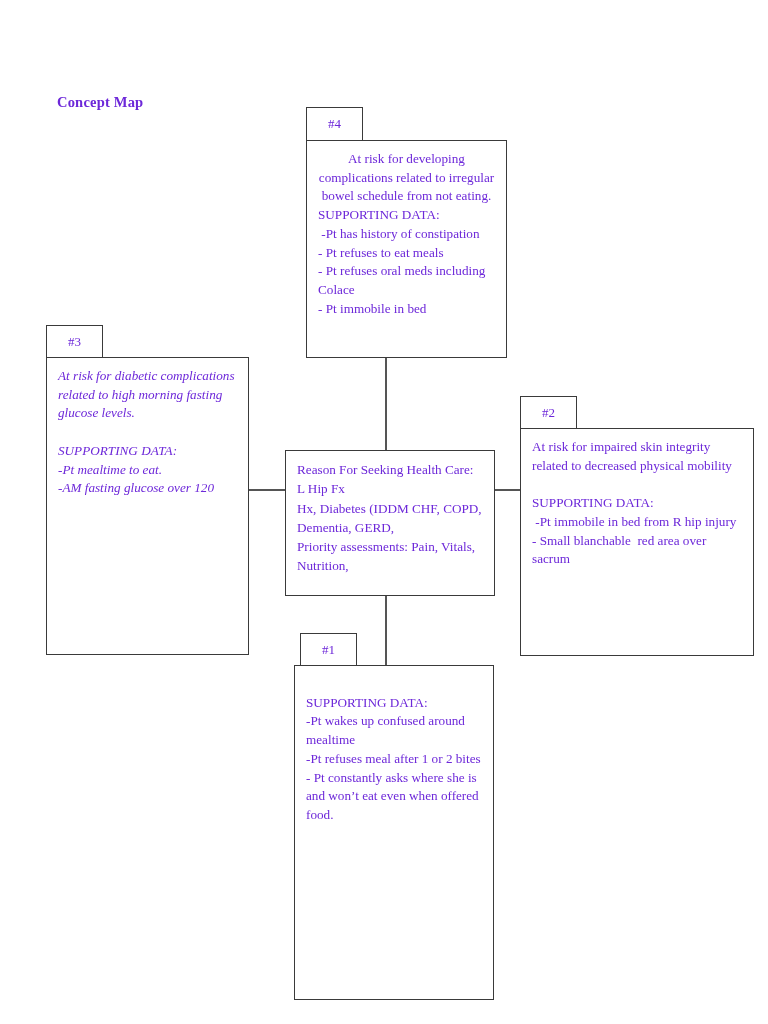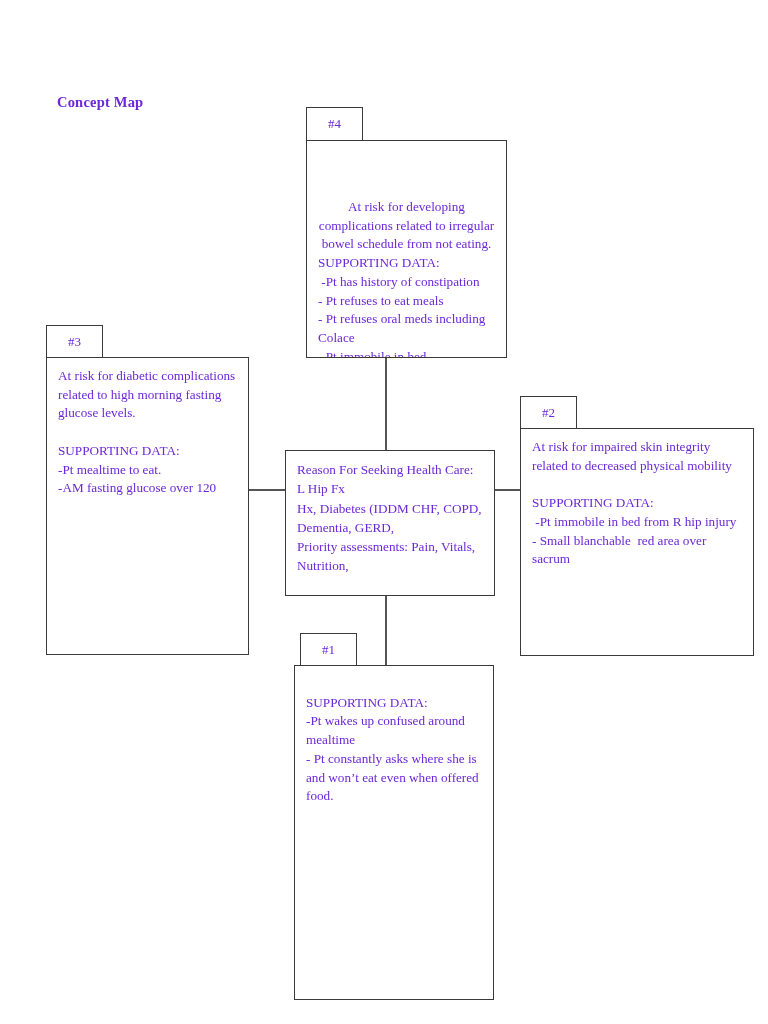--- a/index.html
+++ b/index.html
@@ -66,7 +66,7 @@
     margin: 0;
     white-space: pre-wrap;
   }
-  .node-body p.center { text-align: center; margin-top: 48px; }
+  .node-body p.center { text-align: center; }
   .node-body p.left { text-align: left; }
   .node-body p.spacer { height: 1.42em; }
 

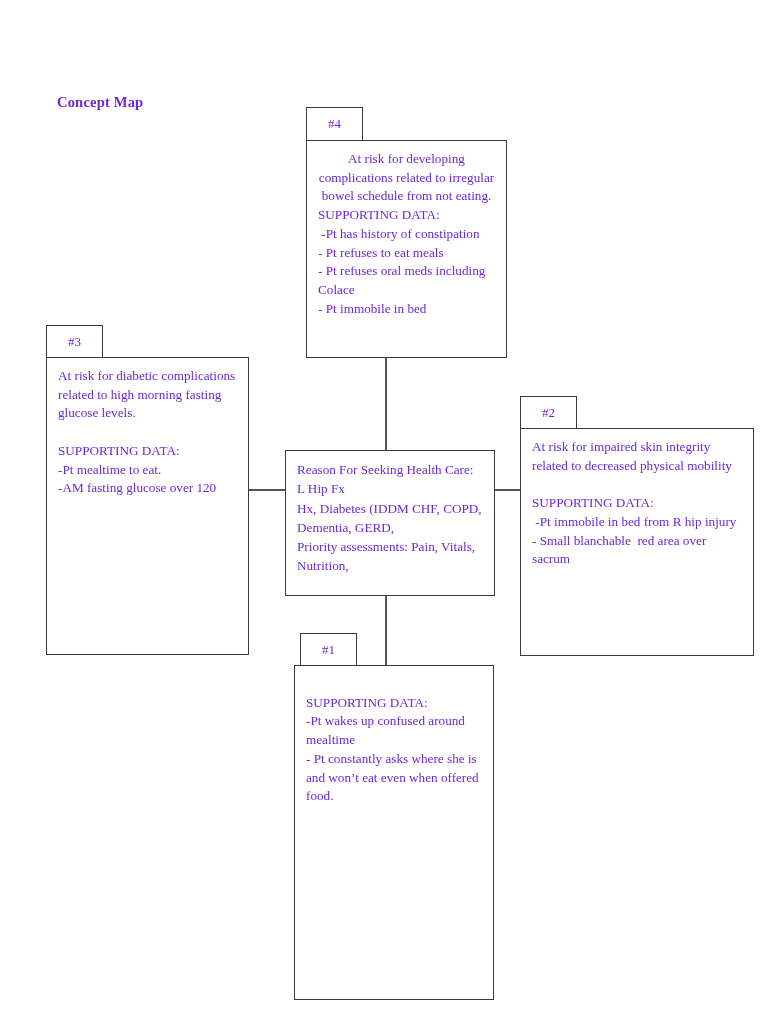--- a/index.html
+++ b/index.html
@@ -103,7 +103,7 @@
   <div class="node-tab" style="left:46px; top:325px; width:57px; height:33px;">
     <span>#3</span>
   </div>
-  <div class="node-body" style="left:46px; top:357px; width:203px; height:298px;">
+  <div class="node-body" style="left:46px; top:357px; width:203px; height:298px;font-style:italic;">
     <p class="left">At risk for diabetic complications related to high morning fasting glucose levels.</p>
     <p class="spacer"></p>
     <p class="left">SUPPORTING DATA:</p>

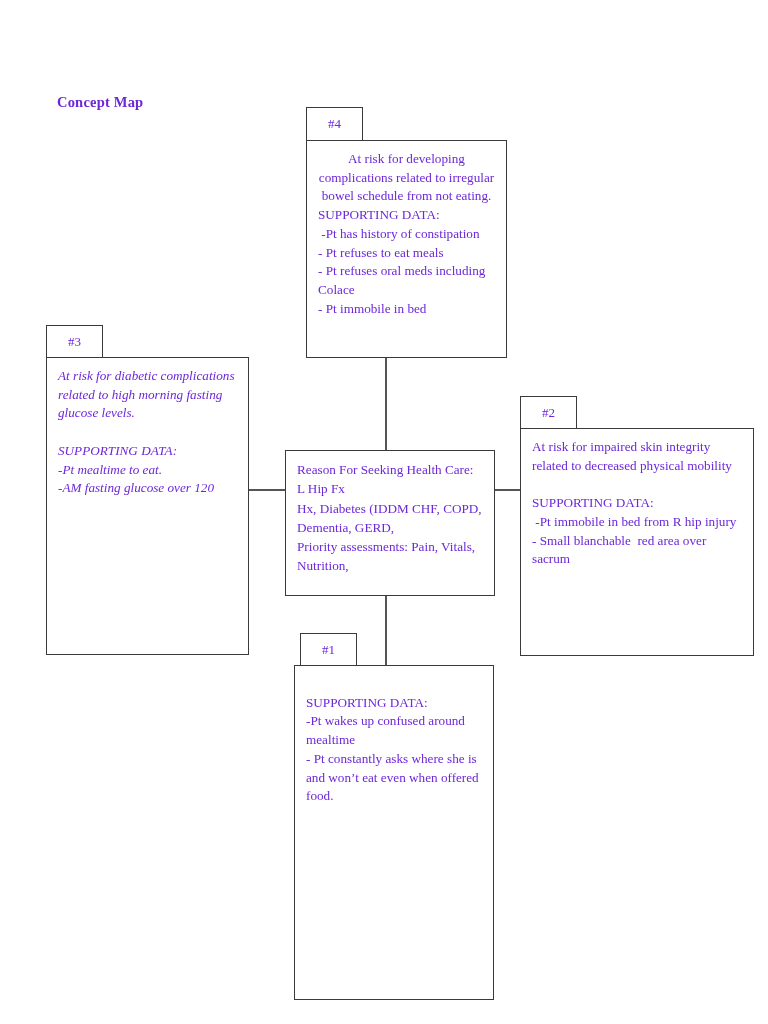--- a/index.html
+++ b/index.html
@@ -136,6 +136,7 @@
     <p class="spacer"></p>
     <p class="left">SUPPORTING DATA:</p>
     <p class="left">-Pt wakes up confused around mealtime</p>
+    <p class="left">-Pt refuses meal after 1 or 2 bites</p>
     <p class="left">- Pt constantly asks where she is and won’t eat even when offered food.</p>
   </div>
 

